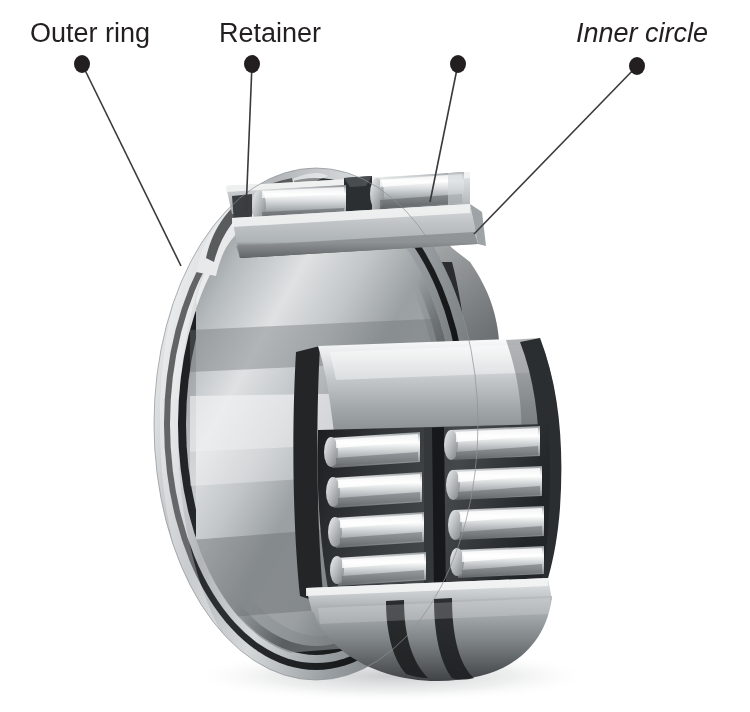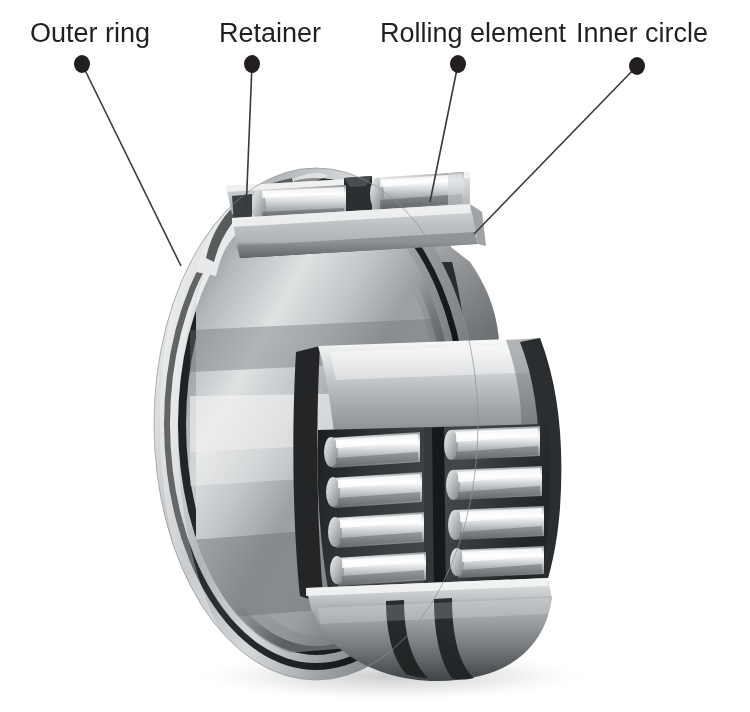--- a/index.html
+++ b/index.html
@@ -409,7 +409,6 @@
 
   <div class="callout-label" style="left:219px; top:20px;">Retainer</div>
 
-  <div class="callout-label" style="left:380px; top:20px;">Rolling element</div>
 
   <div class="callout-label" style="left:576px; top:20px;">Inner circle</div>
 

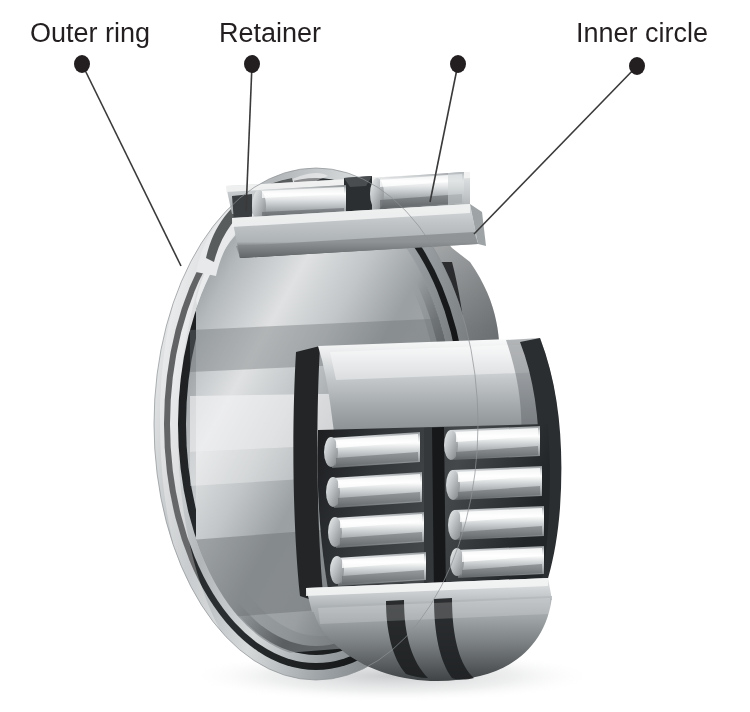--- a/index.html
+++ b/index.html
@@ -410,7 +410,7 @@
   <div class="callout-label" style="left:219px; top:20px;">Retainer</div>
 
 
-  <div class="callout-label" style="left:576px; top:20px;">Inner circle</div>
+  <div class="callout-label" style="left:576px; top:20px;font-style:italic;">Inner circle</div>
 
 </div>
 

